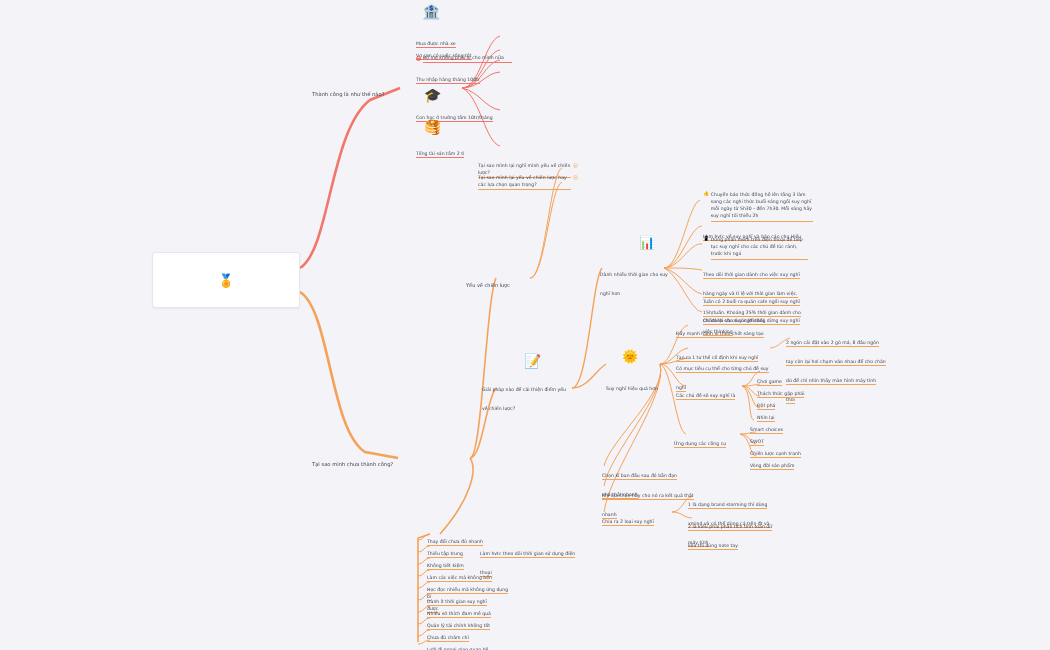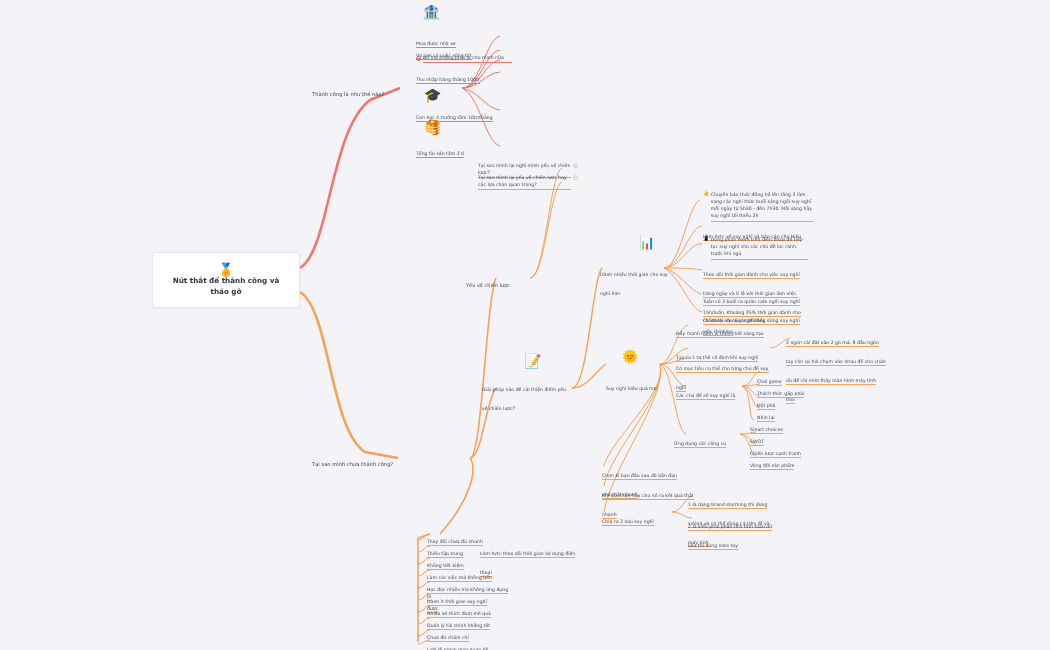--- a/index.html
+++ b/index.html
@@ -106,7 +106,6 @@
 
   <div class="node central">
     <span class="emoji" style="font-size:13px">🏅</span>
-    <div class="label">Nút thắt để thành công và tháo gỡ</div>
   </div>
 
   <div class="node" style="left:312px;top:81px;">

